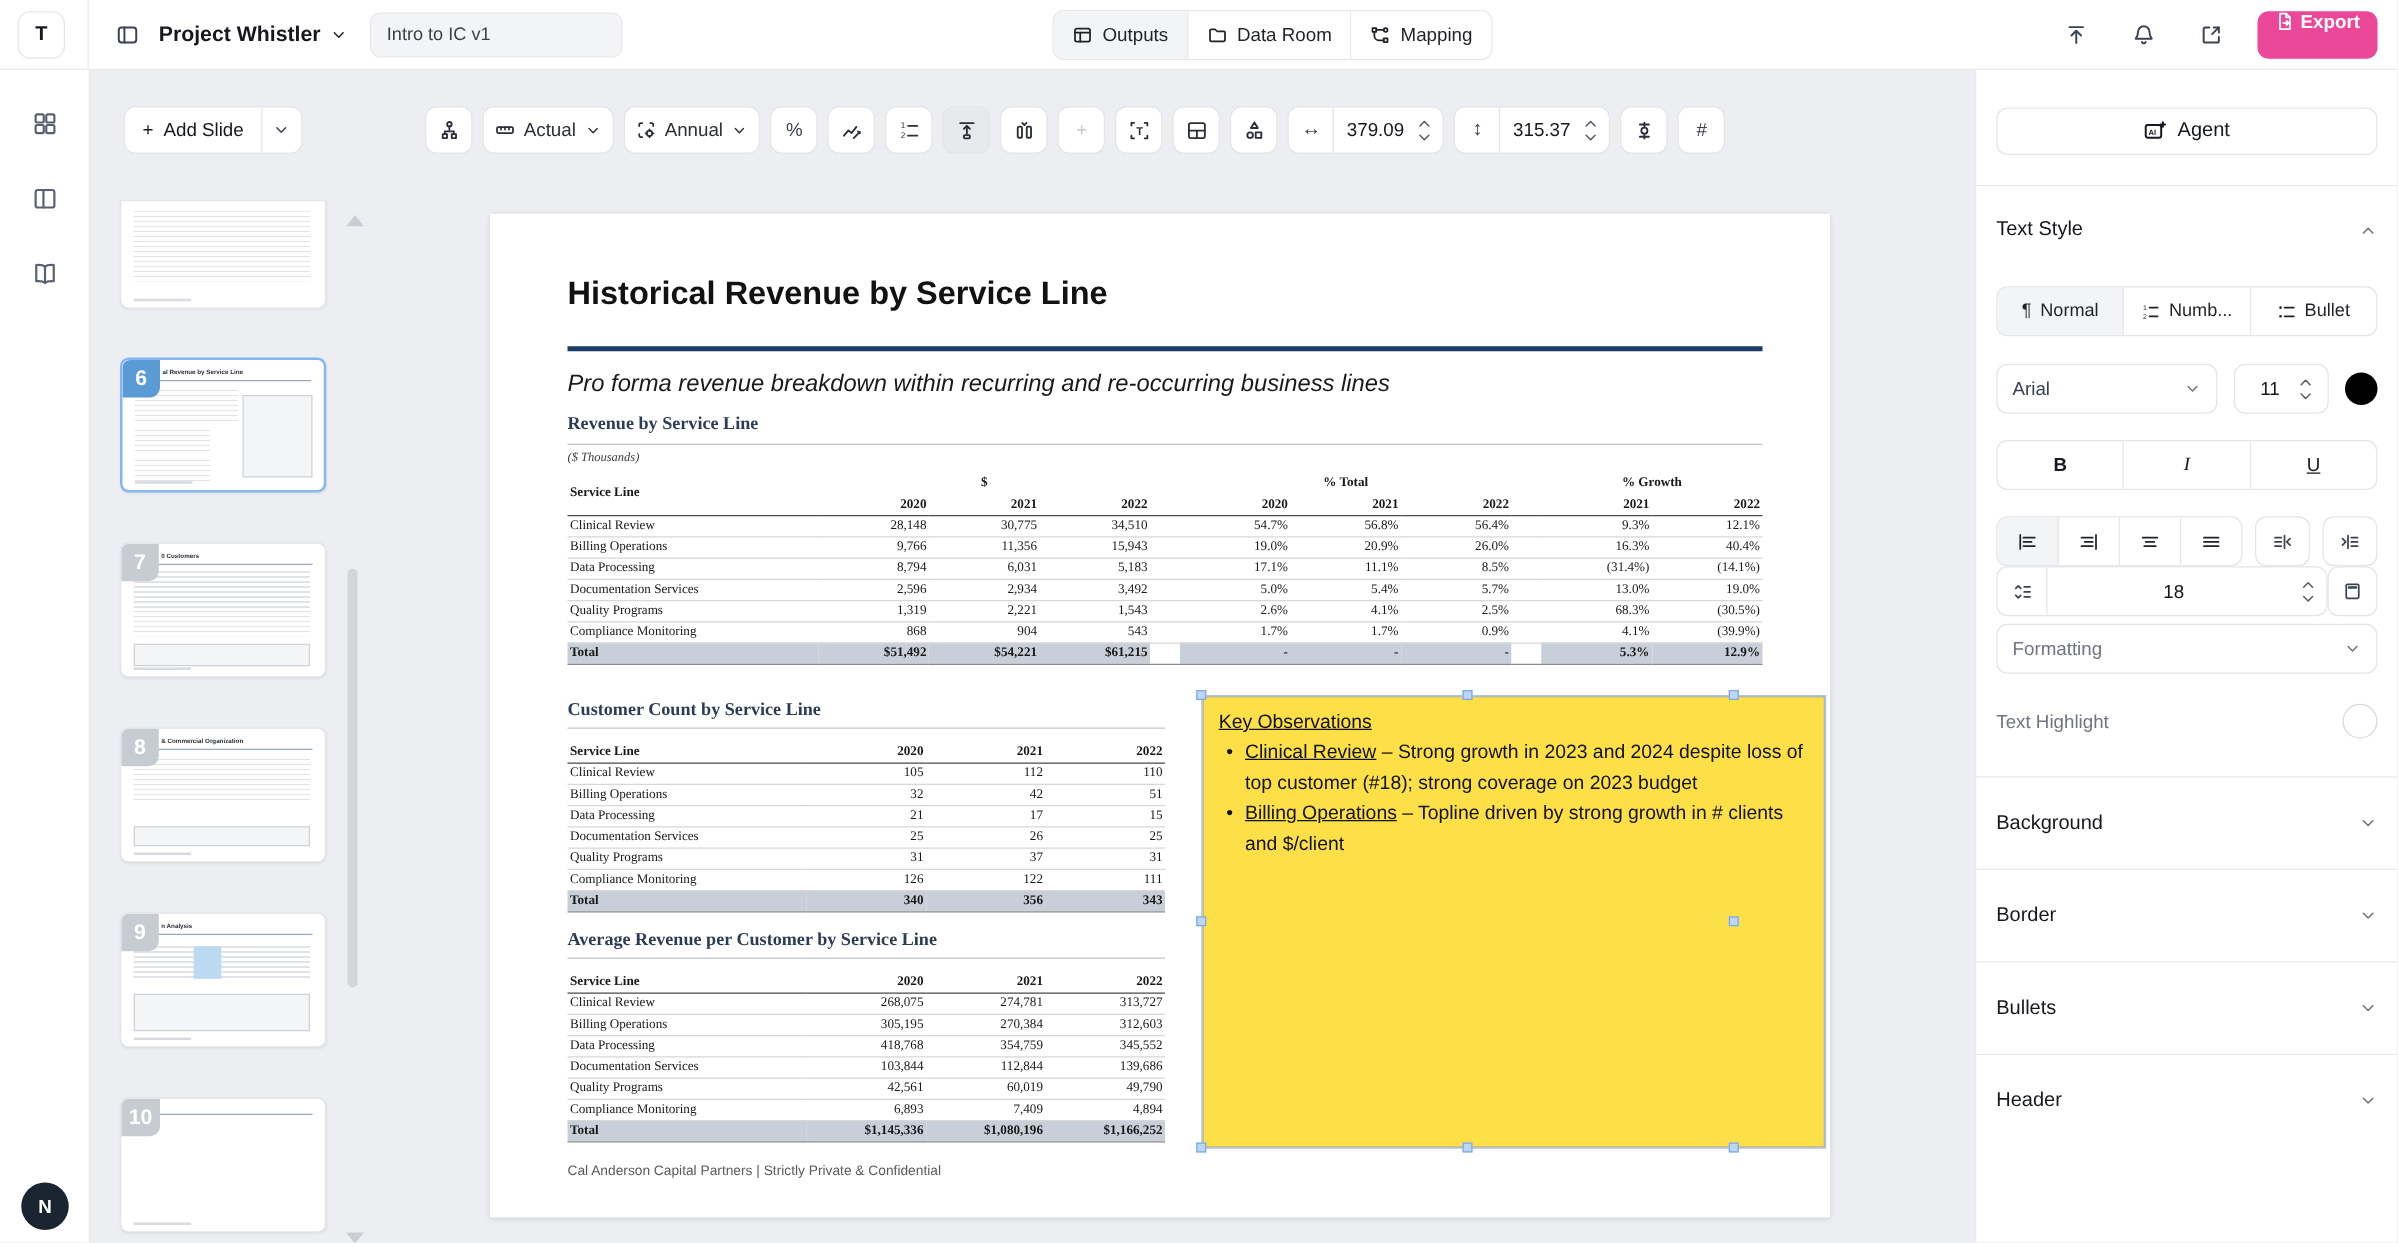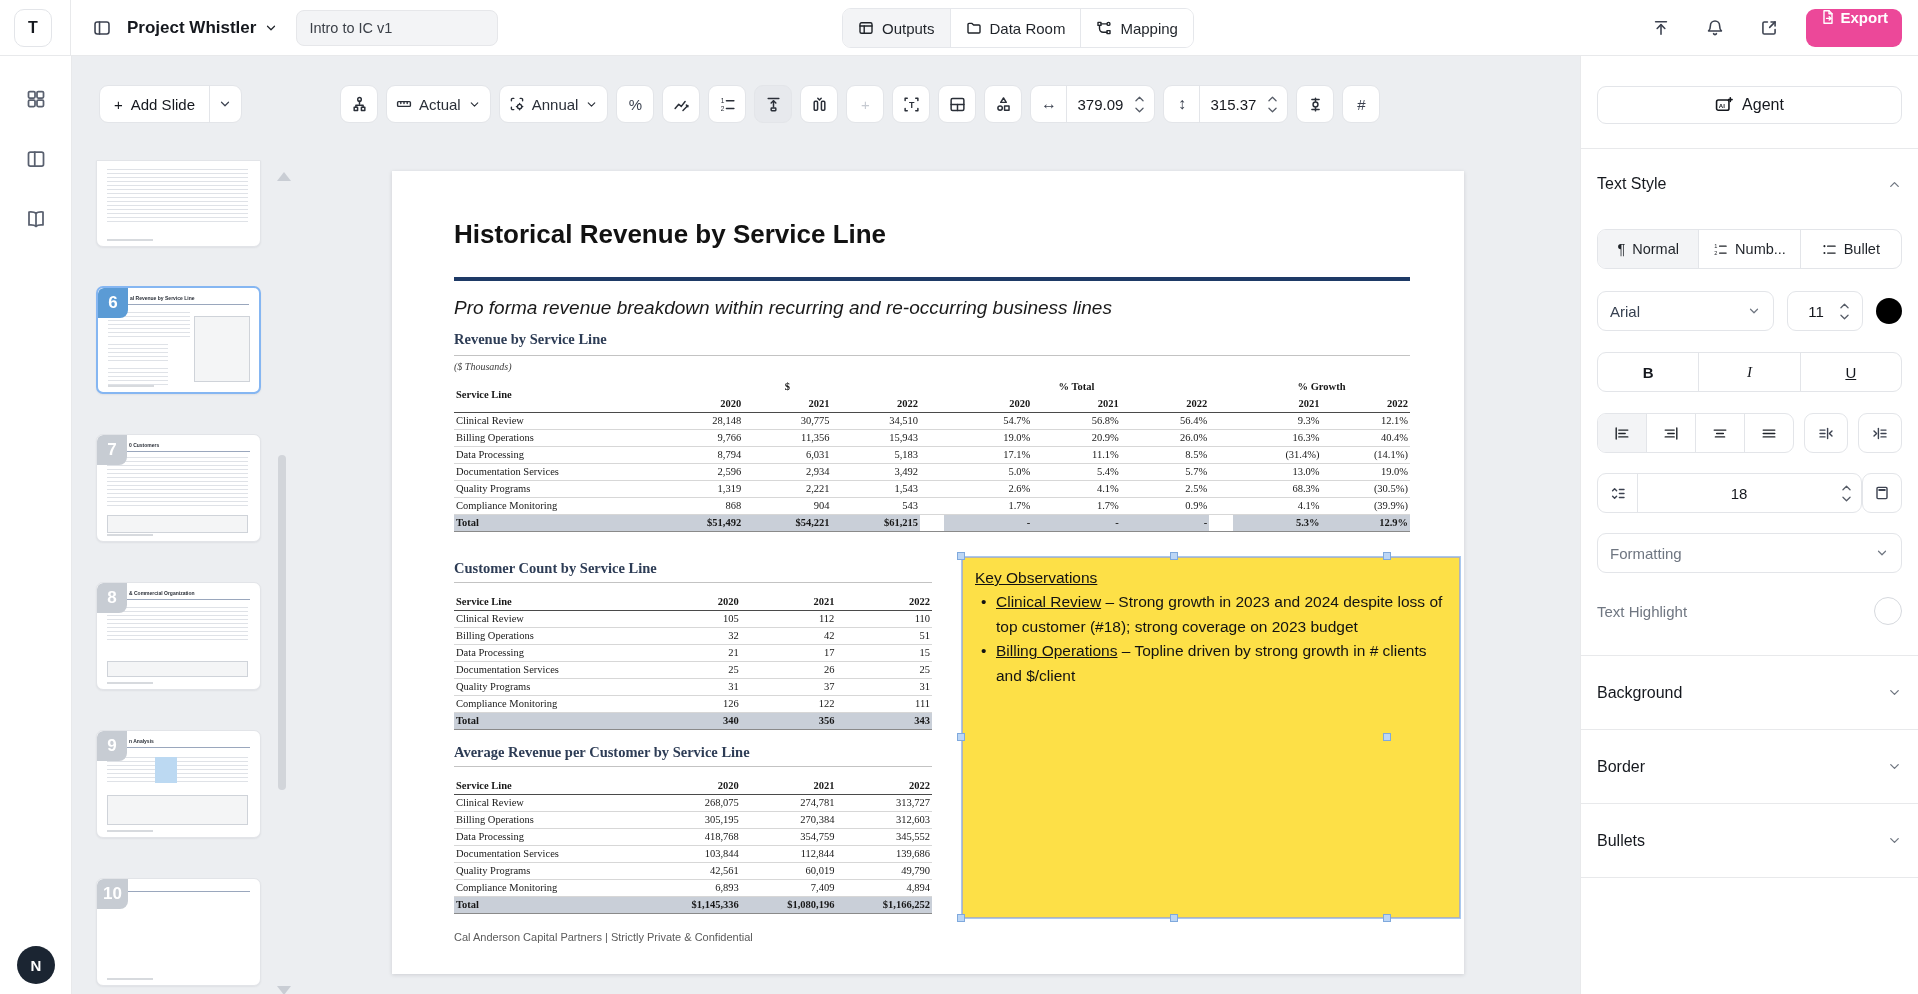--- a/index.html
+++ b/index.html
@@ -110,7 +110,7 @@
   .alignrow { margin-top:21px; display:flex; gap:10px; }
   .alignseg { flex:1; }
   .sqbtn { width:44px; height:40px; border:1px solid #e3e5e9; border-radius:9px; background:#fff; display:flex; align-items:center; justify-content:center; color:#3c4250; cursor:pointer; flex:none; }
-  .spacerow { margin-top:20px; display:flex; }
+  .spacerow { display:flex; }
   .spacebox { flex:1; height:40px; border:1px solid #e3e5e9; border-radius:9px; background:#fff; display:flex; align-items:center; }
   .spacebox .icell { width:40px; align-self:stretch; display:flex; align-items:center; justify-content:center; border-right:1px solid #e3e5e9; color:#3c4250; }
   .spacebox input { flex:1; border:none; background:none; text-align:center; font-size:15px; font-family:inherit; color:#15181e; }

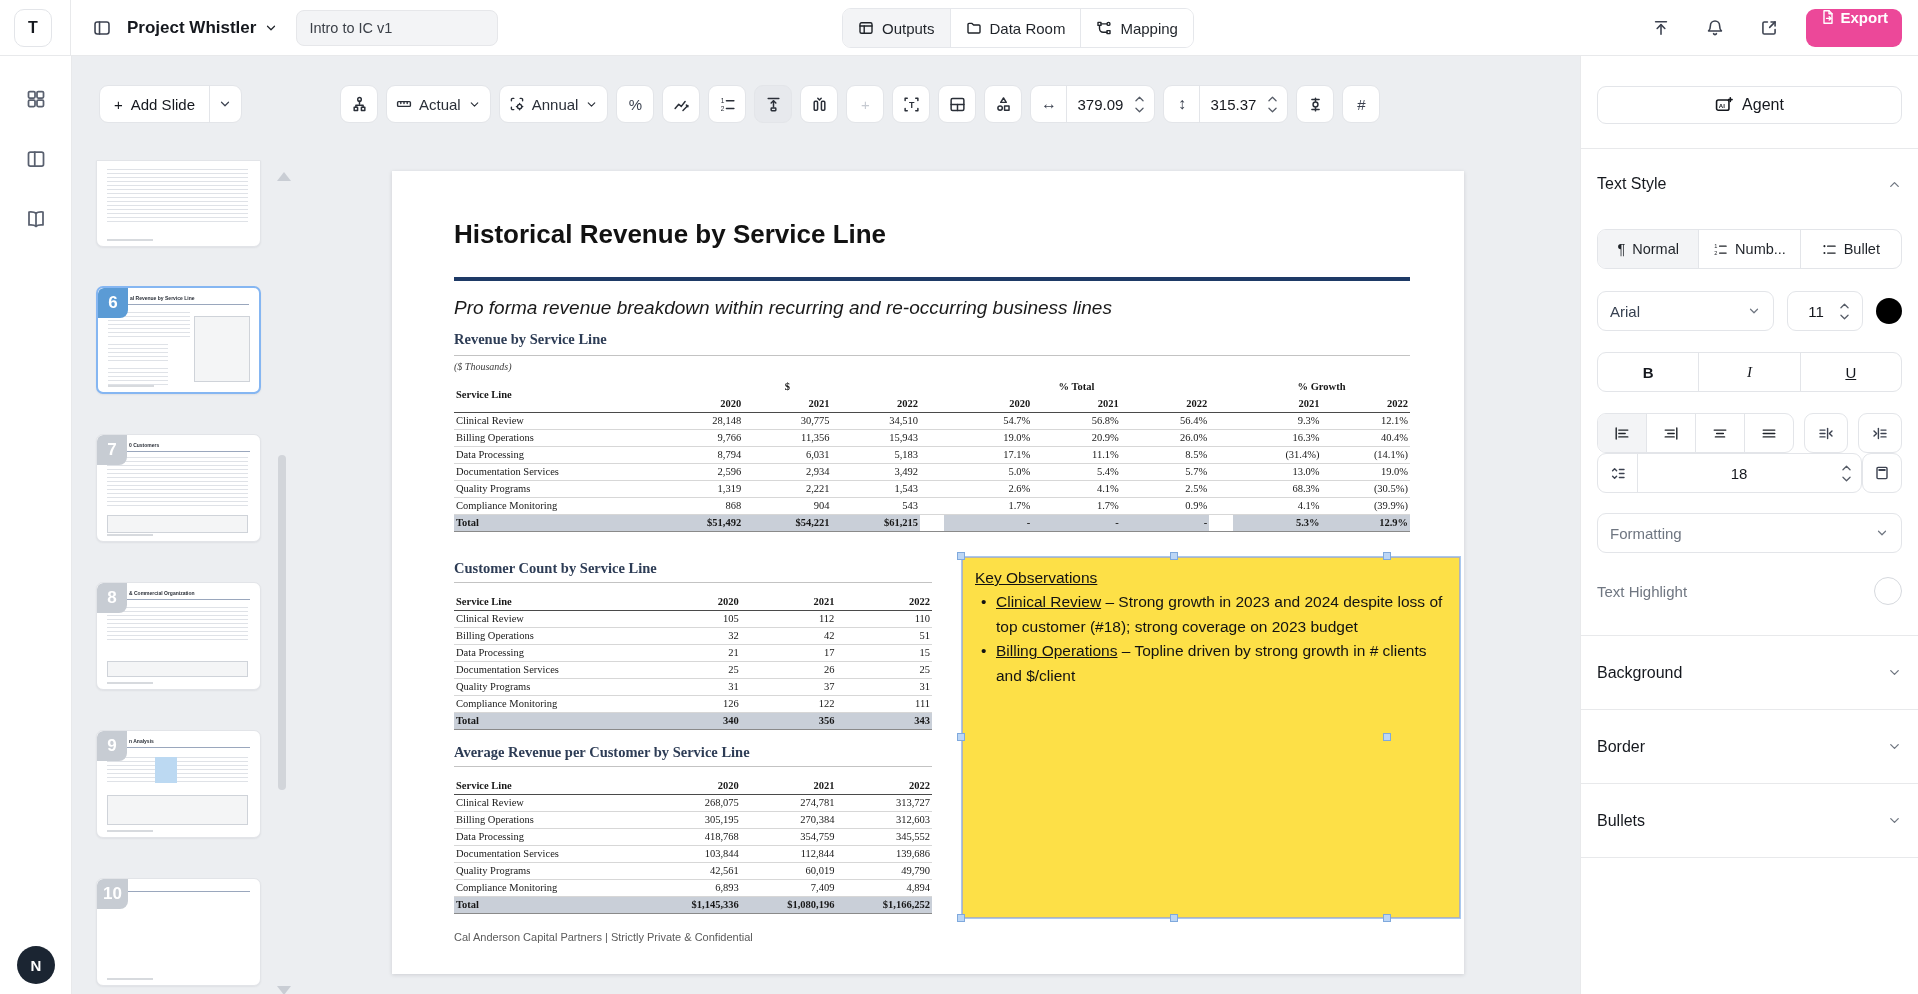--- a/index.html
+++ b/index.html
@@ -114,7 +114,7 @@
   .spacebox { flex:1; height:40px; border:1px solid #e3e5e9; border-radius:9px; background:#fff; display:flex; align-items:center; }
   .spacebox .icell { width:40px; align-self:stretch; display:flex; align-items:center; justify-content:center; border-right:1px solid #e3e5e9; color:#3c4250; }
   .spacebox input { flex:1; border:none; background:none; text-align:center; font-size:15px; font-family:inherit; color:#15181e; }
-  .fmt { margin-top:20px; width:100%; color:#6f7681; }
+  .fmt { margin-top:6px; width:100%; color:#6f7681; }
   .hirow { margin-top:24px; display:flex; align-items:center; justify-content:space-between; }
   .hirow .lab { color:#6f7681; font-size:15px; }
   .hicircle { width:28px; height:28px; border-radius:50%; background:#fff; border:1px solid #d6d9de; cursor:pointer; }

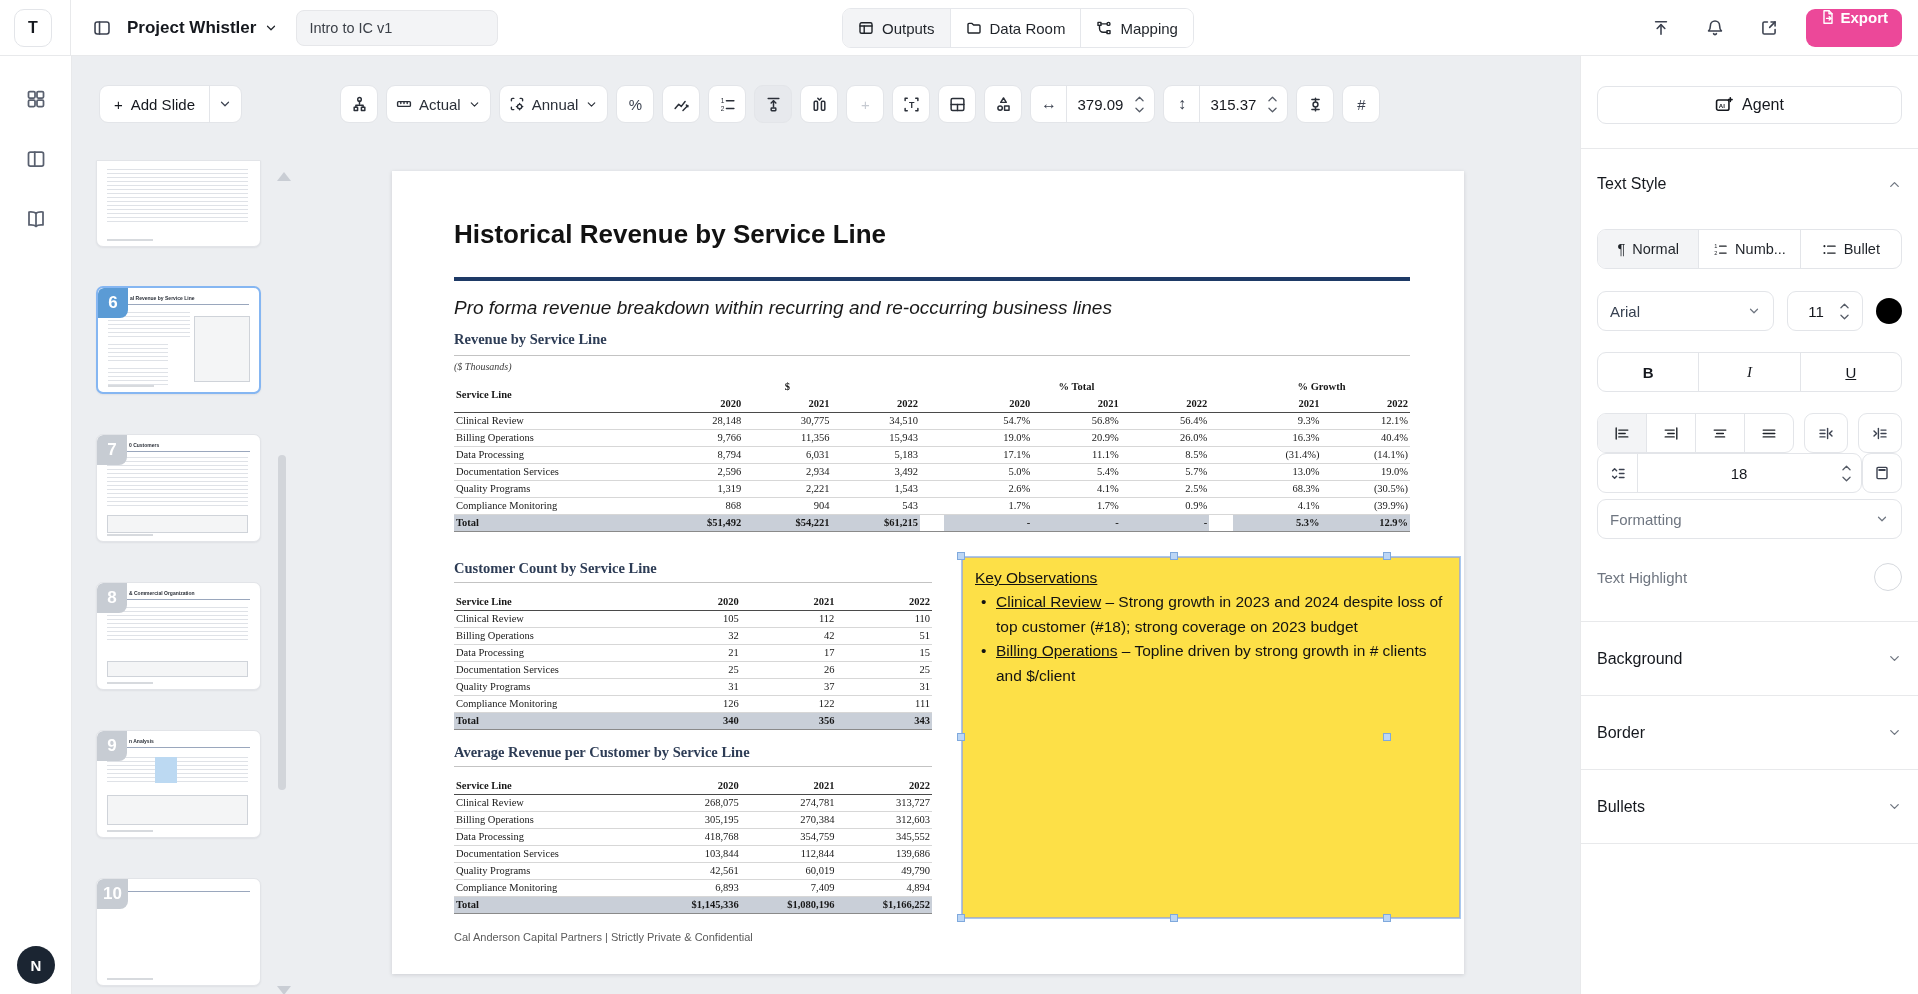--- a/index.html
+++ b/index.html
@@ -891,6 +891,12 @@
           </svg>
       </div>
       <div class="pdiv2"></div>
+      <div class="psect">
+        <span>Header</span>
+        <svg class="ic" width="15" height="15" viewBox="0 0 16 16" style="color:#6f7681;">
+            <path d="M4 6l4 4 4-4"></path>
+          </svg>
+      </div>
     </aside>
   </div>
 </div>

